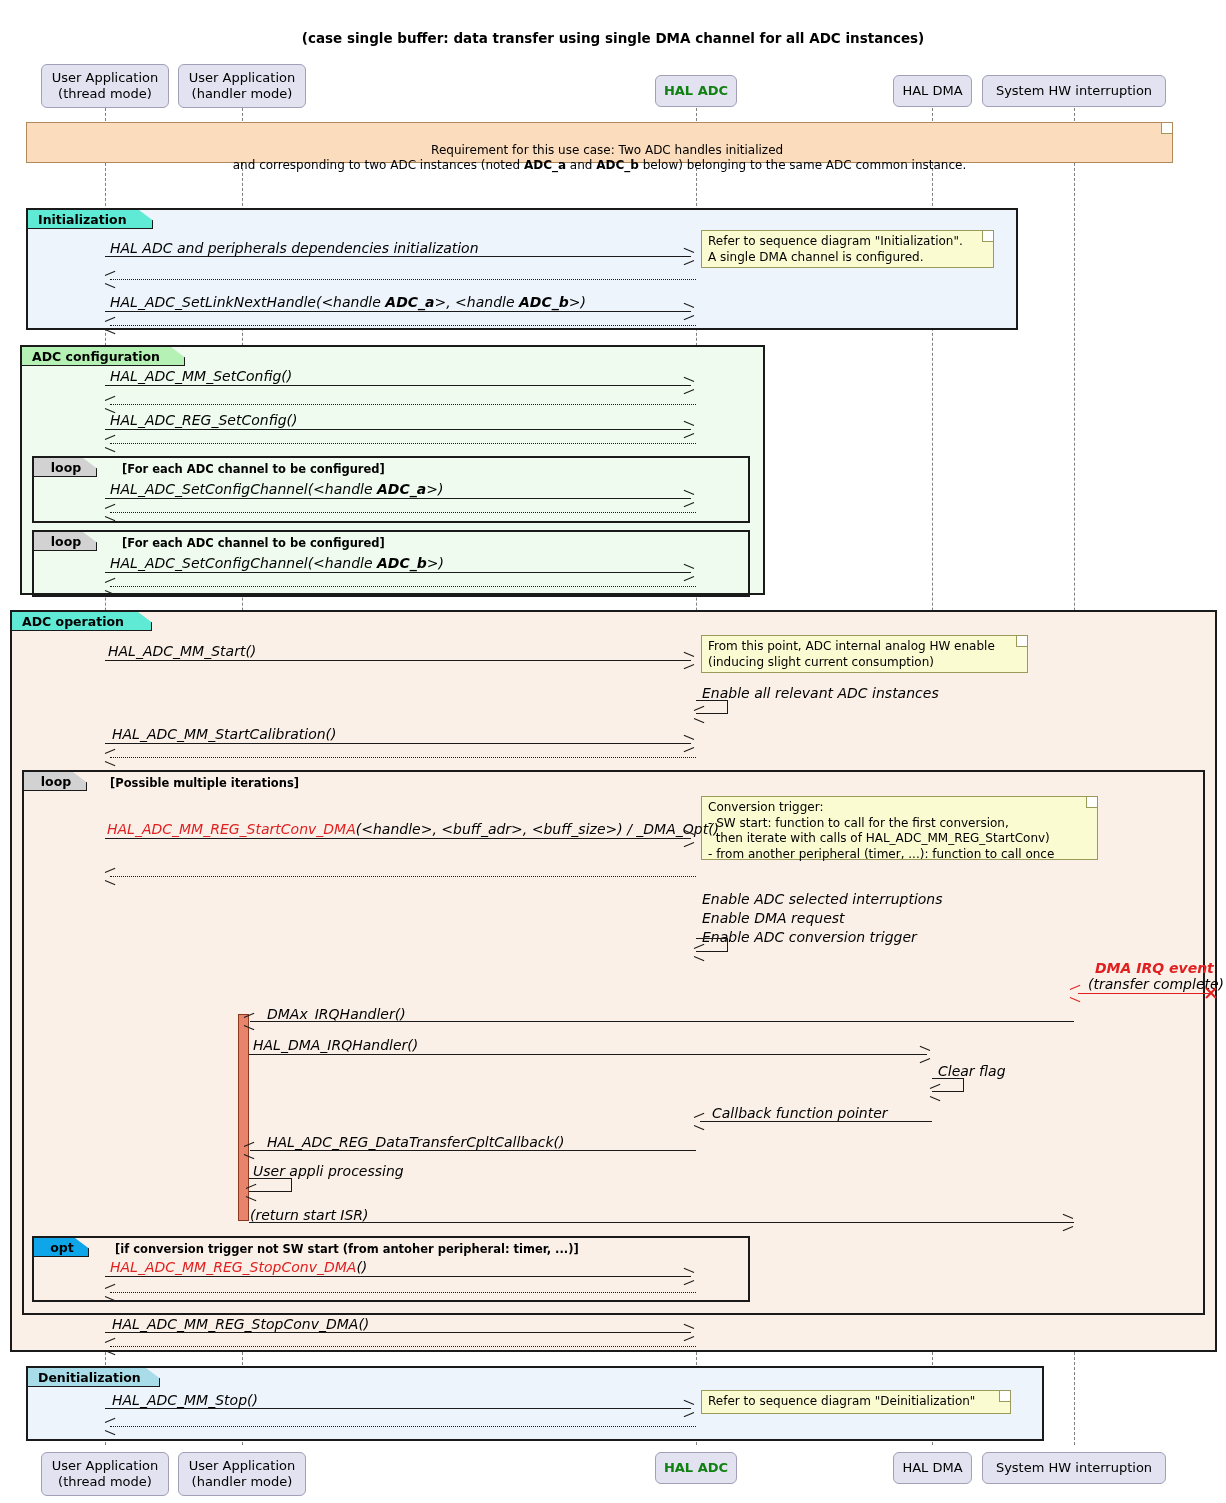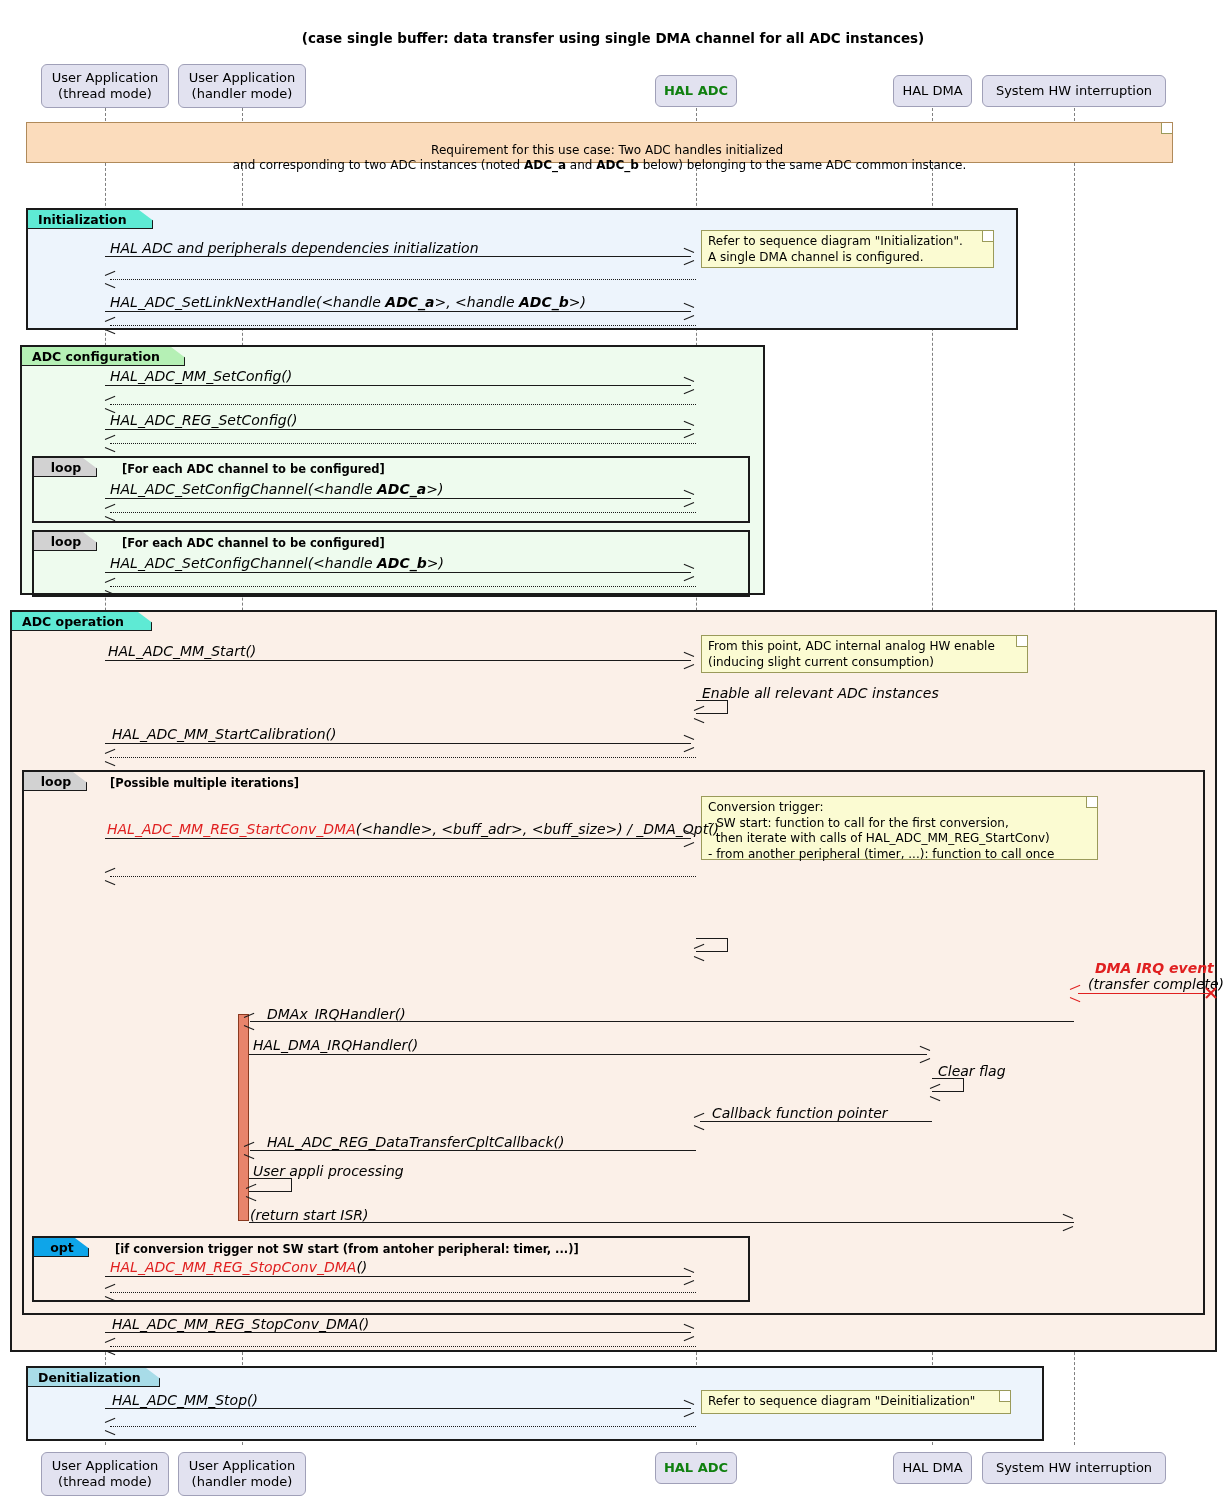--- a/index.html
+++ b/index.html
@@ -195,6 +195,7 @@
   <div class="aline dotted" style="left:110px;top:876px;width:586px;" data-name="return-arrow-mm-reg-startconv-dma"></div>
   <div class="vhead l" style="left:105px;top:871px;" data-name="return-arrowhead-mm-reg-startconv-dma"></div>
 
+  <div class="msg-lbl" style="left:702px;top:890px;line-height:1.35;" data-name="message-label-enable-interruptions">Enable ADC selected interruptions<br>Enable DMA request<br>Enable ADC conversion trigger</div>
   <div class="selfmsg" style="left:696px;top:938px;width:32px;height:14px;" data-name="selfcall-enable-interruptions"></div>
   <div class="vhead l" style="left:694px;top:947px;" data-name="arrowhead-enable-interruptions"></div>
 

